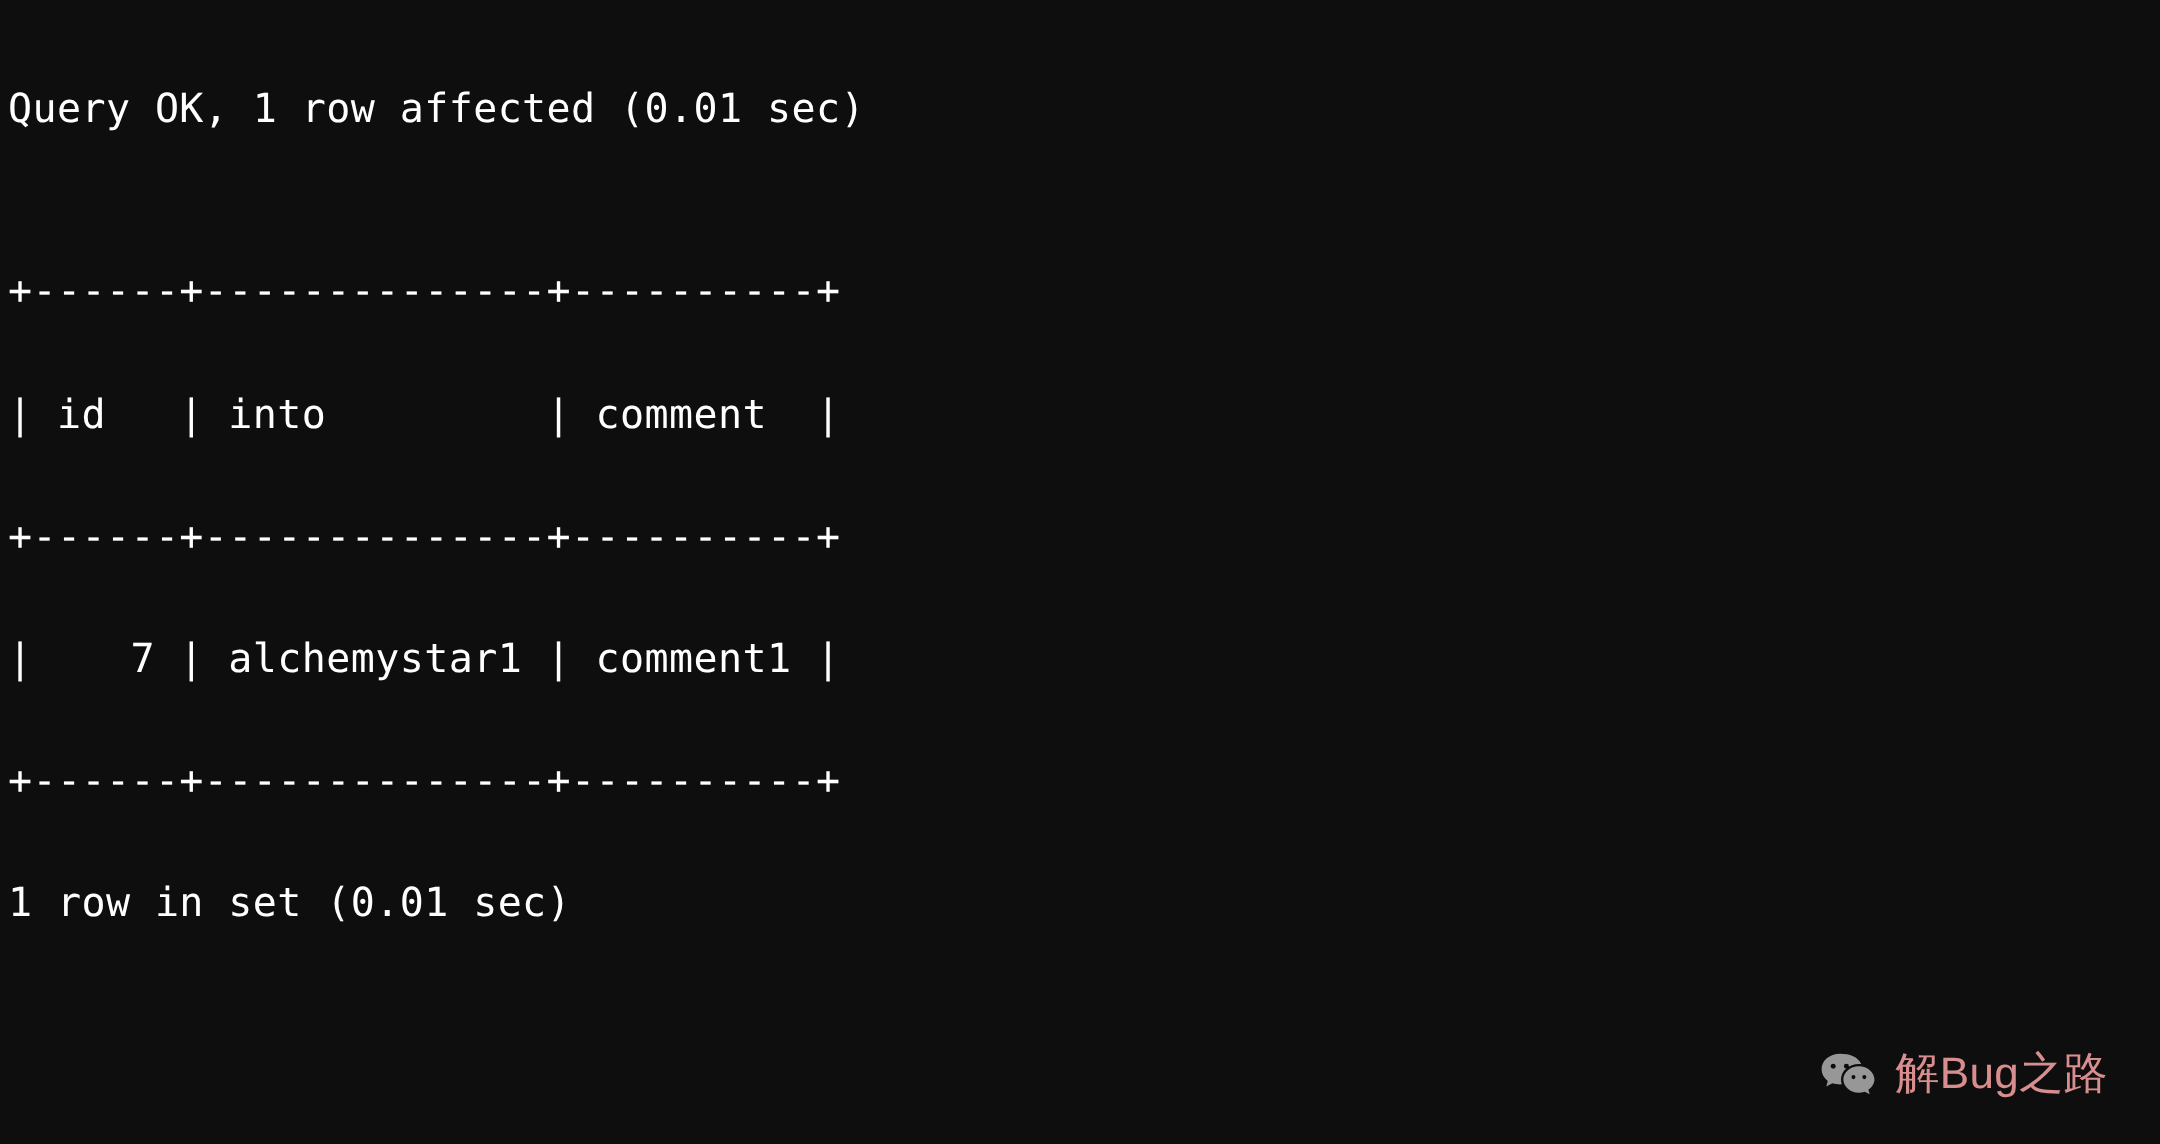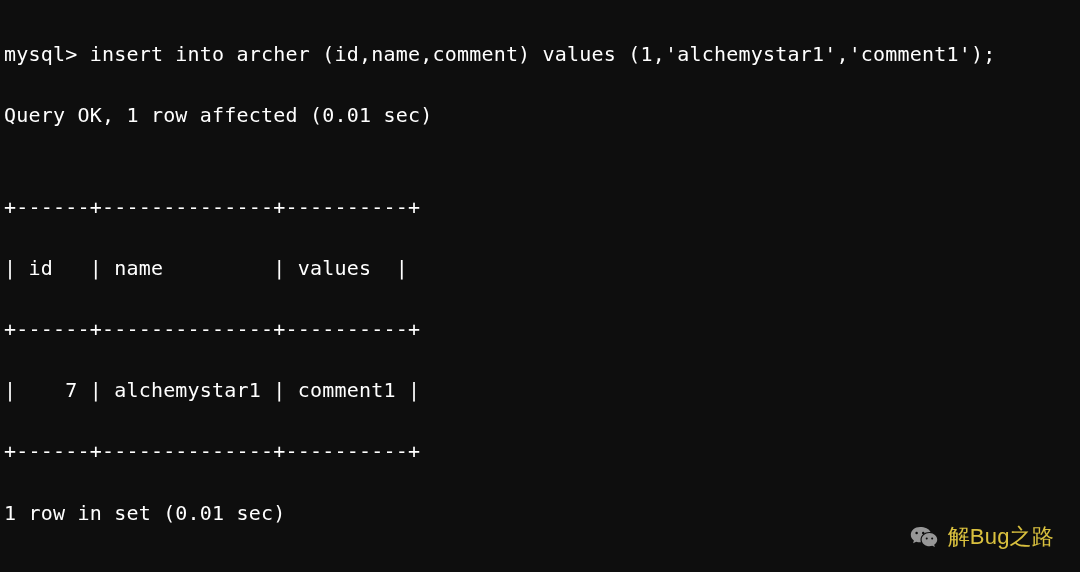--- a/index.html
+++ b/index.html
@@ -50,7 +50,6 @@
 <body>
 
 <div class="terminal">
-<span class="line">mysql&gt; insert into archer (id,name,comment) values (1,'alchemystar1','comment1');</span>
 <span class="line">Query OK, 1 row affected (0.01 sec)</span>
 <span class="line"></span>
 <span class="line">+------+--------------+----------+</span>

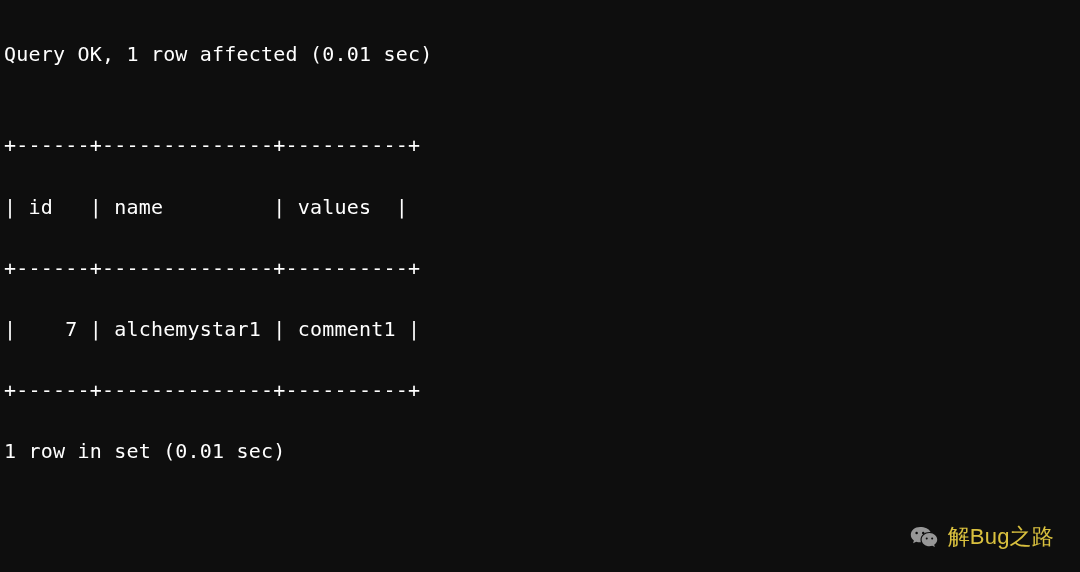--- a/index.html
+++ b/index.html
@@ -53,7 +53,7 @@
 <span class="line">Query OK, 1 row affected (0.01 sec)</span>
 <span class="line"></span>
 <span class="line">+------+--------------+----------+</span>
-<span class="line">| id   | name         | values  |</span>
+<span class="line">| id   | into         | comment  |</span>
 <span class="line">+------+--------------+----------+</span>
 <span class="line">|    7 | alchemystar1 | comment1 |</span>
 <span class="line">+------+--------------+----------+</span>

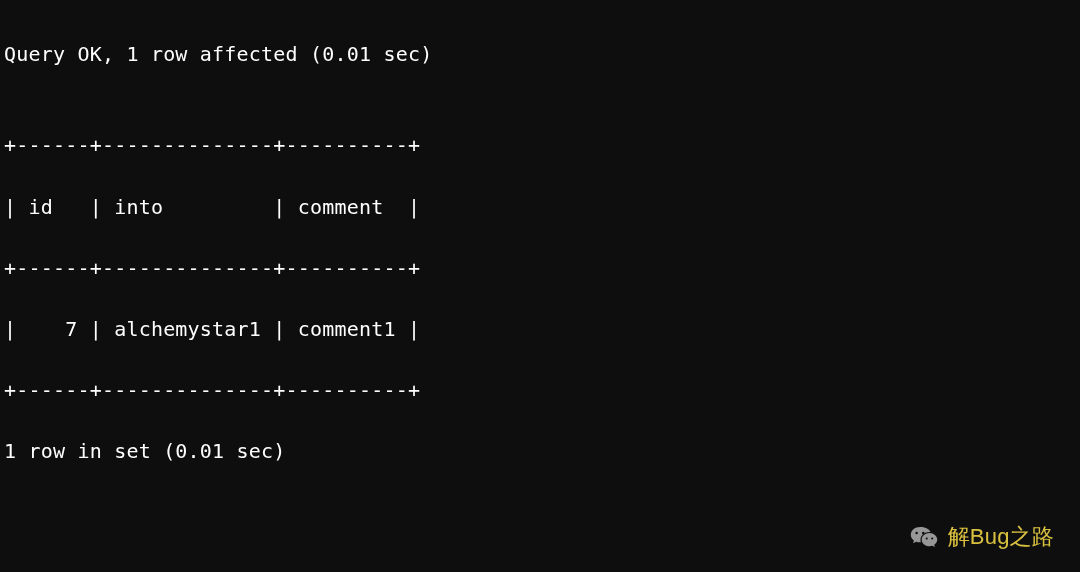--- a/index.html
+++ b/index.html
@@ -34,7 +34,7 @@
       display: flex;
       align-items: center;
       gap: 10px;
-      color: #fde047;
+      color: #fca5a5;
       font-family: -apple-system, BlinkMacSystemFont, 'Segoe UI', sans-serif;
       font-size: 22px;
       font-weight: 400;

